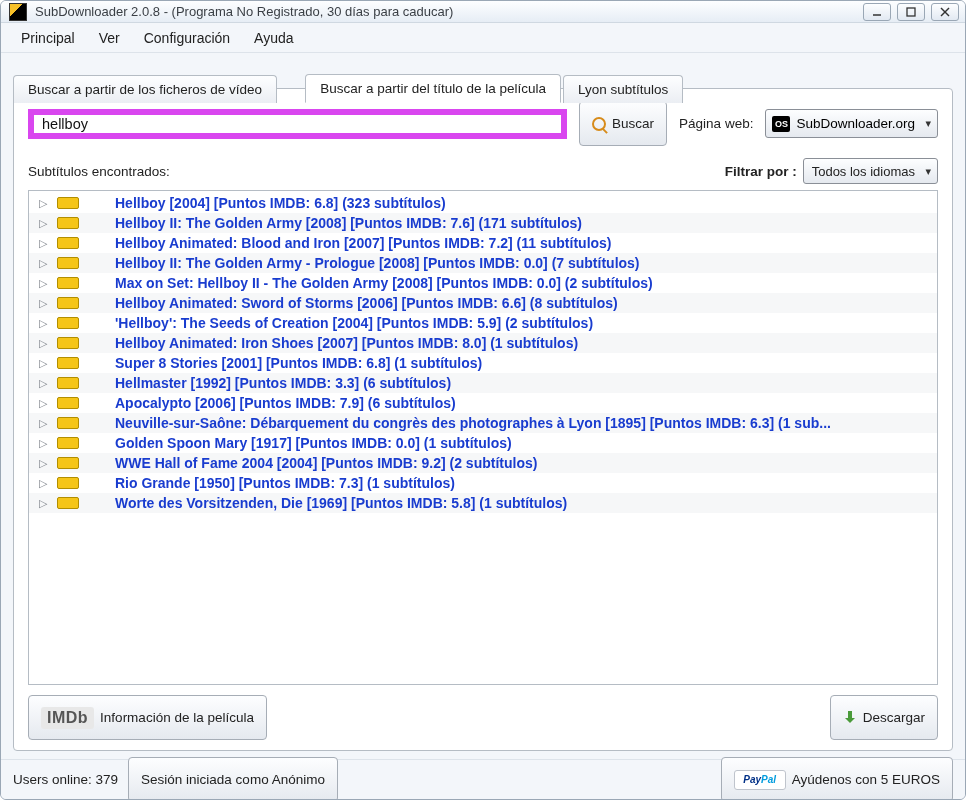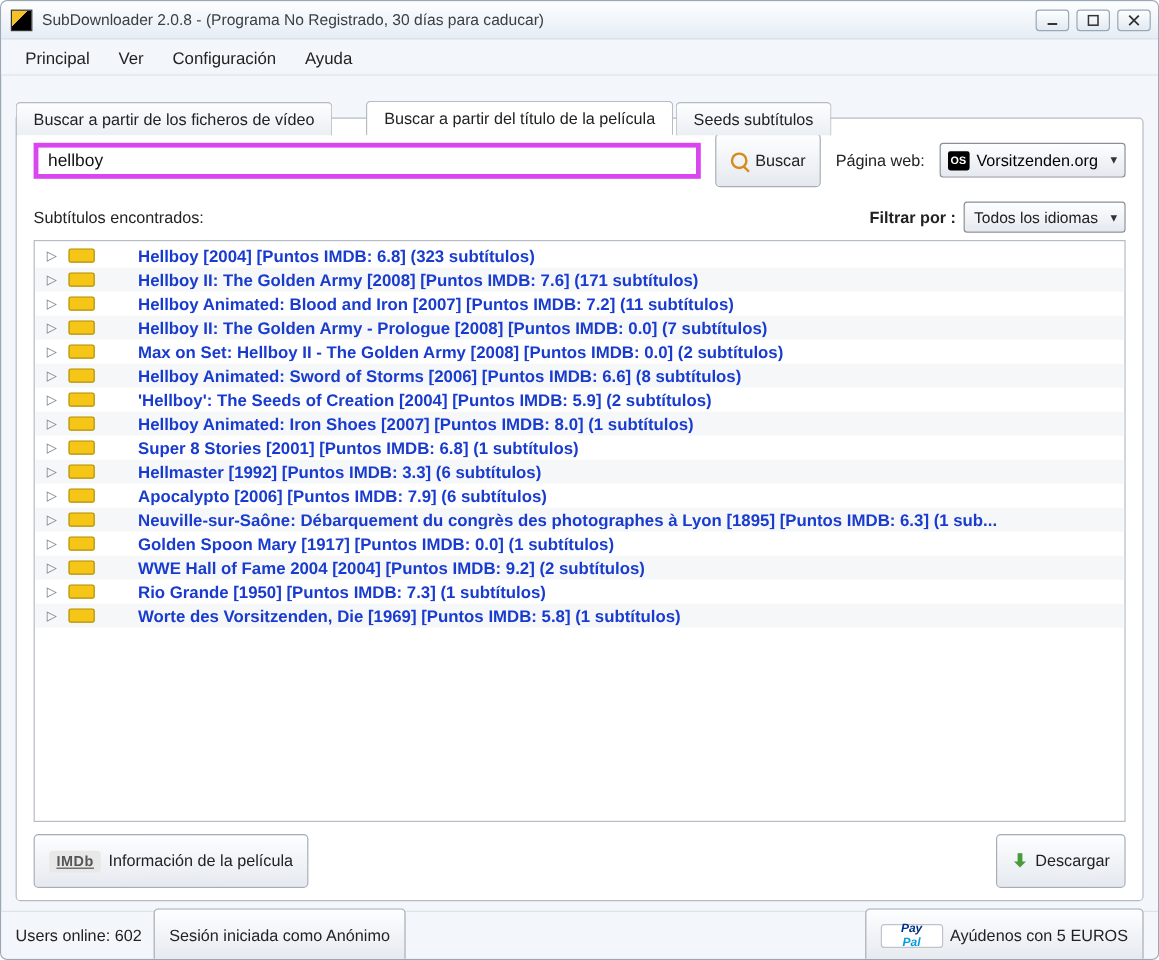--- a/index.html
+++ b/index.html
@@ -14,7 +14,7 @@
 
   
   .titlebar {
-    height: 32px; display: flex; align-items: center;
+    height: 22px; display: flex; align-items: center;
     padding: 0 6px 0 8px;
     background: linear-gradient(#fdfeff,#e6edf5);
     border-bottom: 1px solid #cfd8e1;

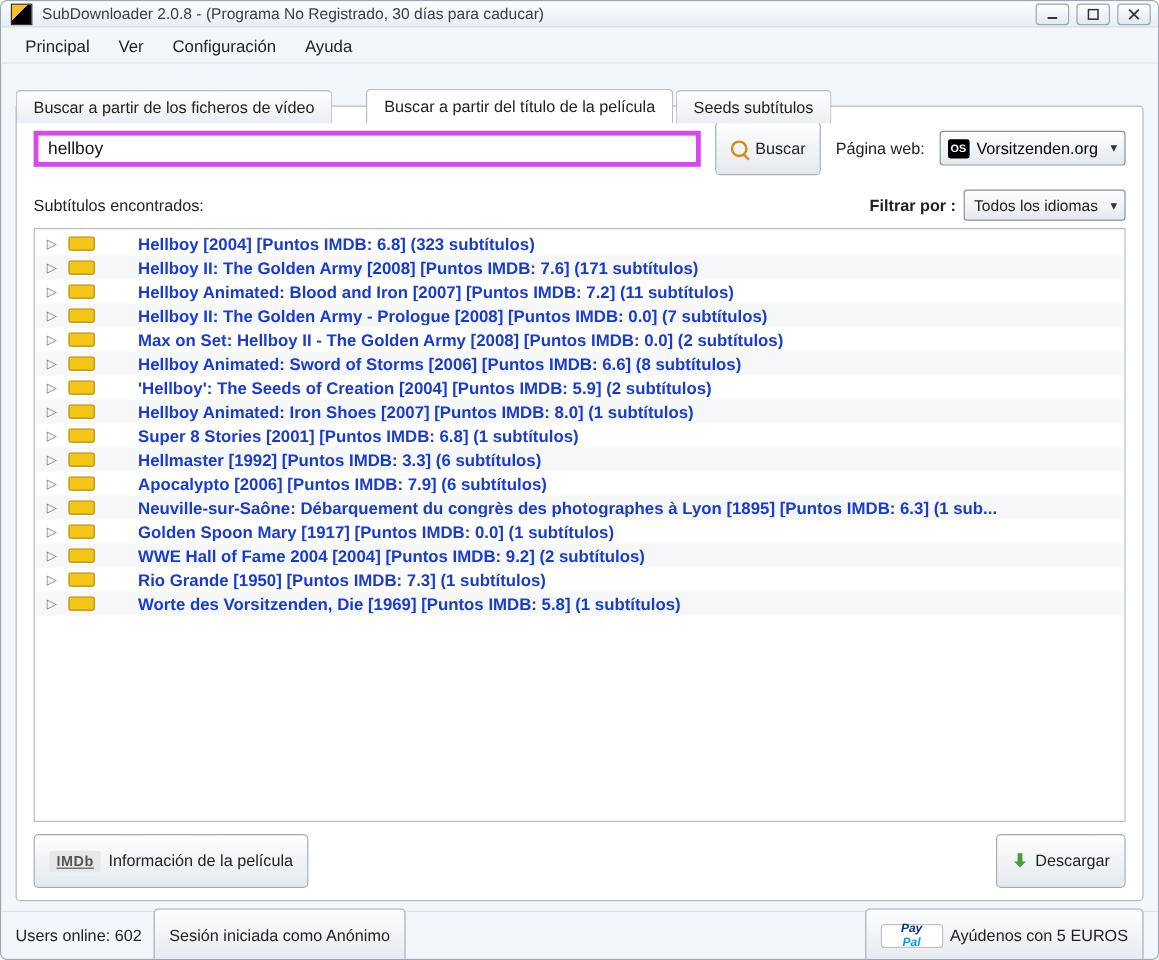--- a/index.html
+++ b/index.html
@@ -199,7 +199,7 @@
     <div class="tabs">
       <div class="tab">Buscar a partir de los ficheros de vídeo</div>
       <div class="tab active">Buscar a partir del título de la película</div>
-      <div class="tab">Seeds subtítulos</div>
+      <div class="tab">Lyon subtítulos</div>
     </div>
 
     <div class="tab-panel">

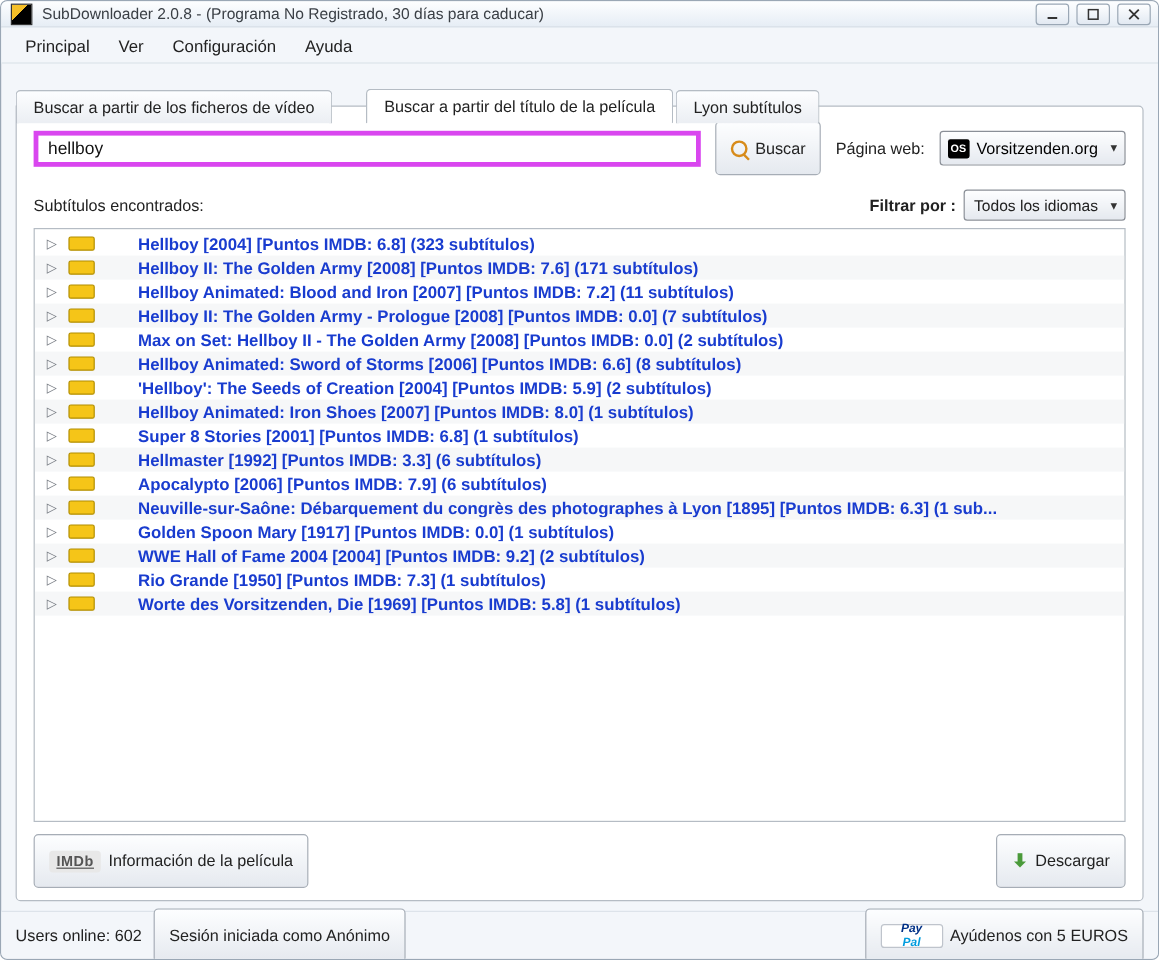--- a/index.html
+++ b/index.html
@@ -63,7 +63,7 @@
   
   .search-row { display: flex; align-items: center; gap: 12px; }
   .search-input {
-    flex: 1; height: 30px; border: 4px solid #d946ef; padding: 0 8px;
+    flex: 1; height: 30px; border: 6px solid #d946ef; padding: 0 8px;
     font-size: 14.5px; color: #111; outline: none;
   }
   .btn {

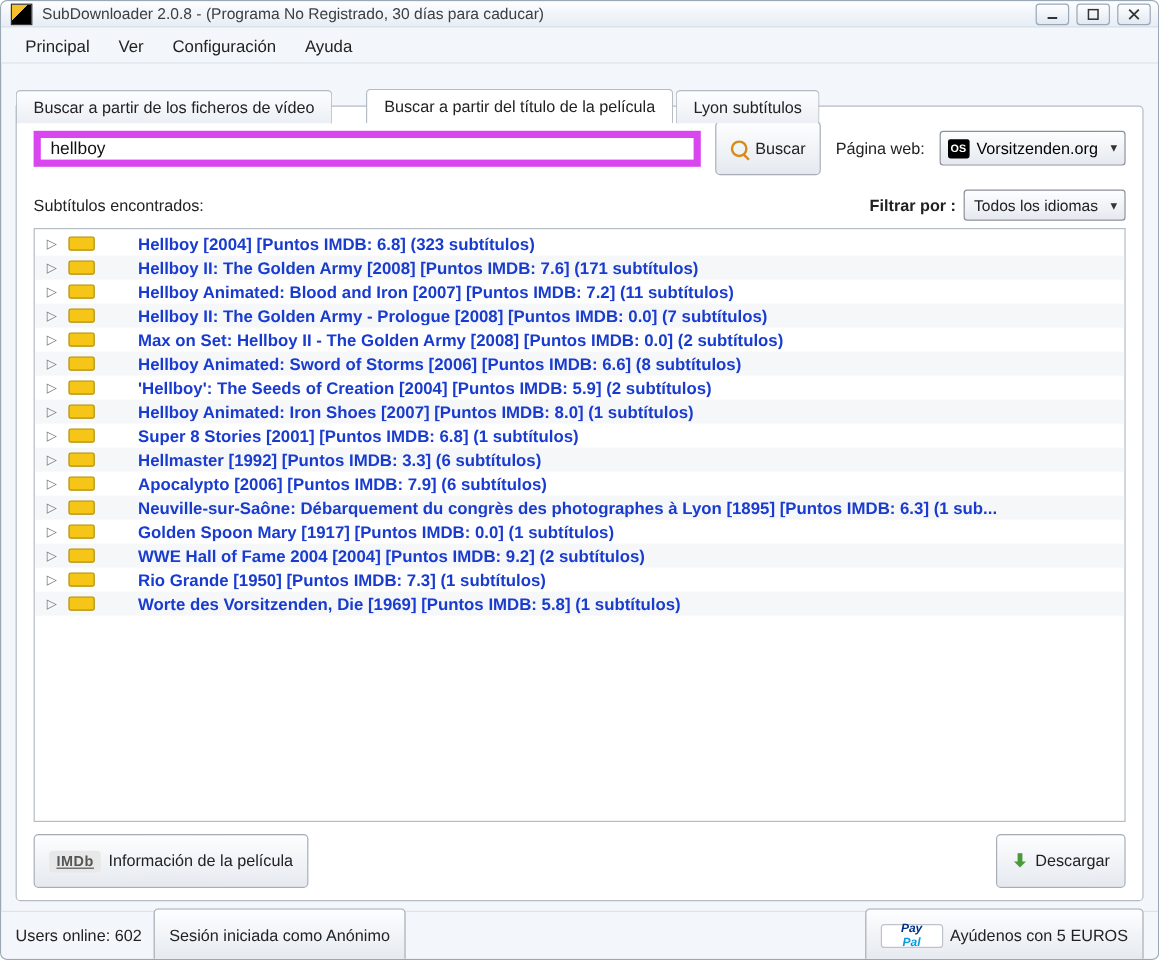--- a/index.html
+++ b/index.html
@@ -213,7 +213,7 @@
         <span class="site-label">Página web:</span>
         <div class="site-select">
           <div class="os-badge">OS</div>
-          <span>Vorsitzenden.org</span>
+          <span>SubDownloader.org</span>
         </div>
       </div>
 

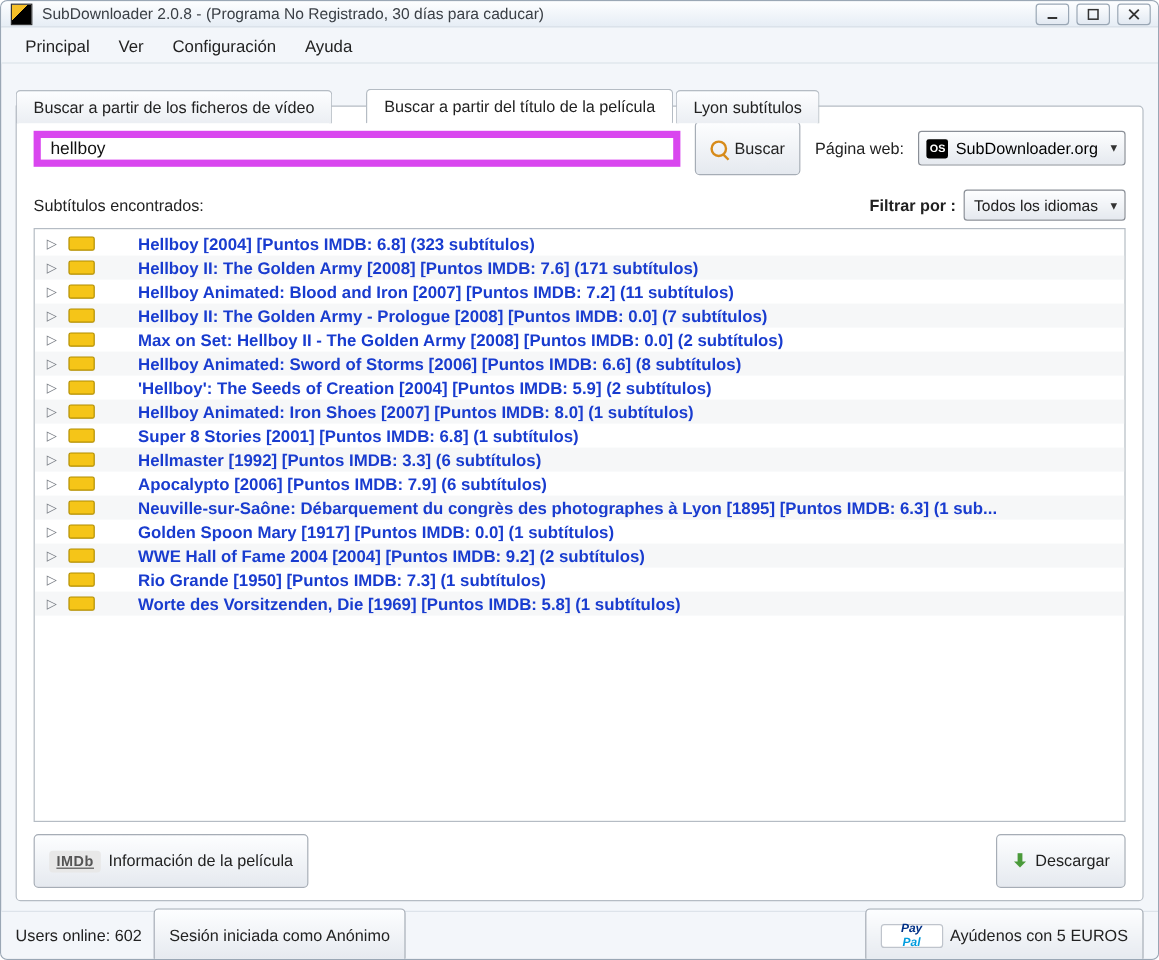--- a/index.html
+++ b/index.html
@@ -131,7 +131,7 @@
   }
   .imdb-pill {
     background: #e8e8e8; border-radius: 3px; padding: 2px 6px;
-    font-size: 12px; font-weight: bold; color: #555; letter-spacing: 0.5px; text-decoration: underline;
+    font-size: 16px; font-weight: bold; color: #555; letter-spacing: 0.5px;
   }
   .download-icon {
     width: 14px; height: 14px; position: relative;

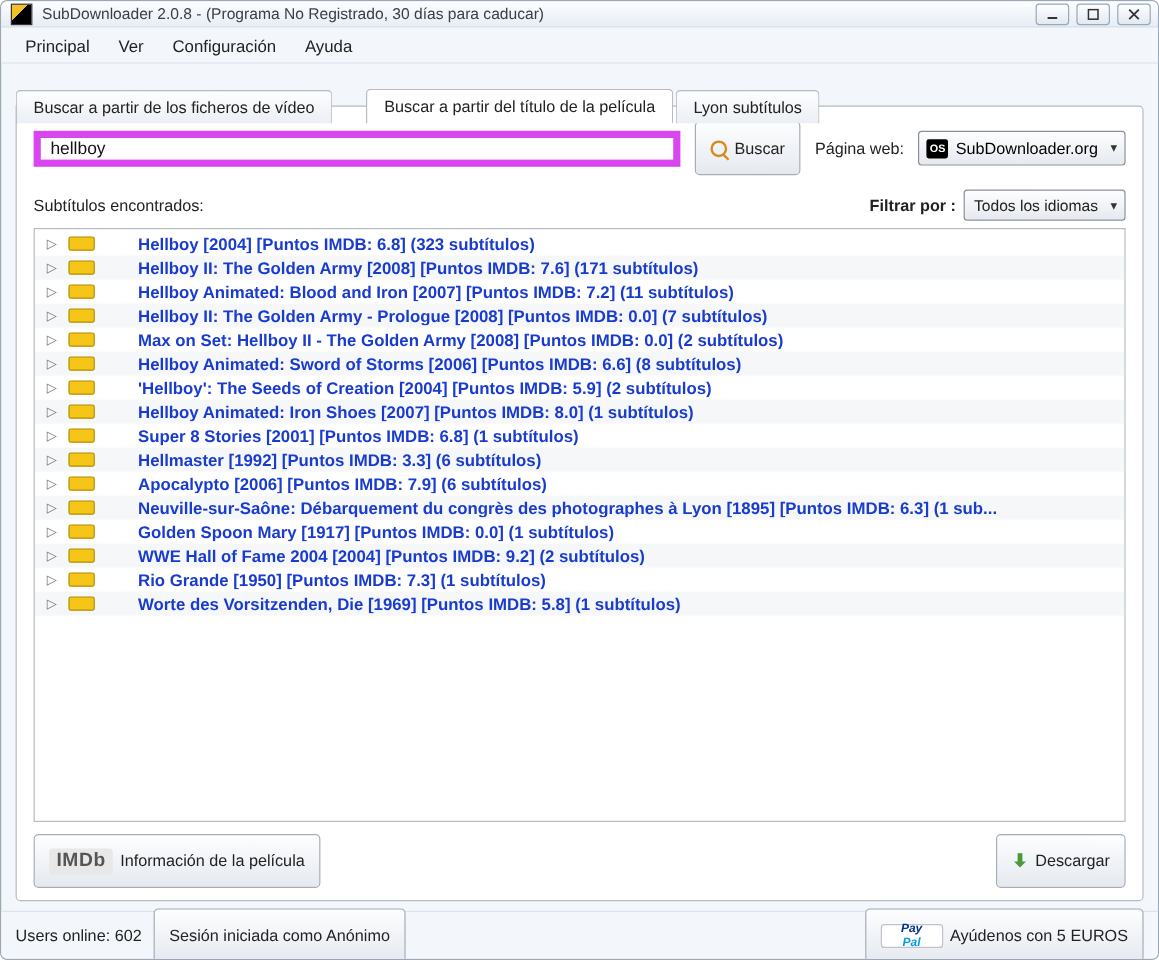--- a/index.html
+++ b/index.html
@@ -324,7 +324,7 @@
   </div>
 
   <div class="statusbar">
-    <span>Users online: 602</span>
+    <span>Users online: 379</span>
     <button class="btn">
       <span>Sesión iniciada como Anónimo</span>
     </button>

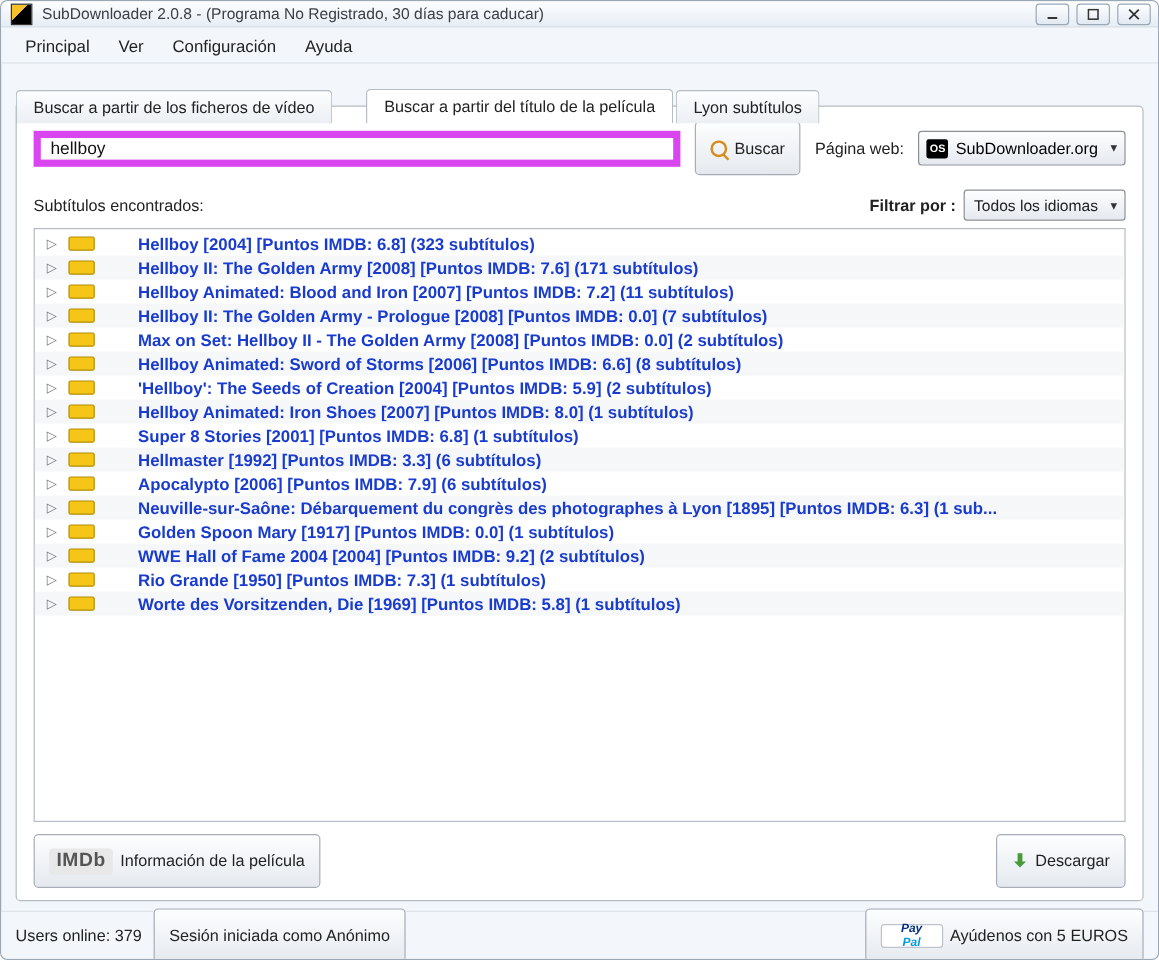--- a/index.html
+++ b/index.html
@@ -154,7 +154,7 @@
   .paypal-badge {
     width: 52px; height: 20px; border: 1px solid #bfc4cc; border-radius: 3px;
     background: #fff; display: flex; align-items: center; justify-content: center;
-    font-size: 10px; font-style: italic; font-weight: bold; flex-direction: column;
+    font-size: 10px; font-style: italic; font-weight: bold;
   }
   .paypal-badge .p1 { color: #003087; }
   .paypal-badge .p2 { color: #009cde; }

